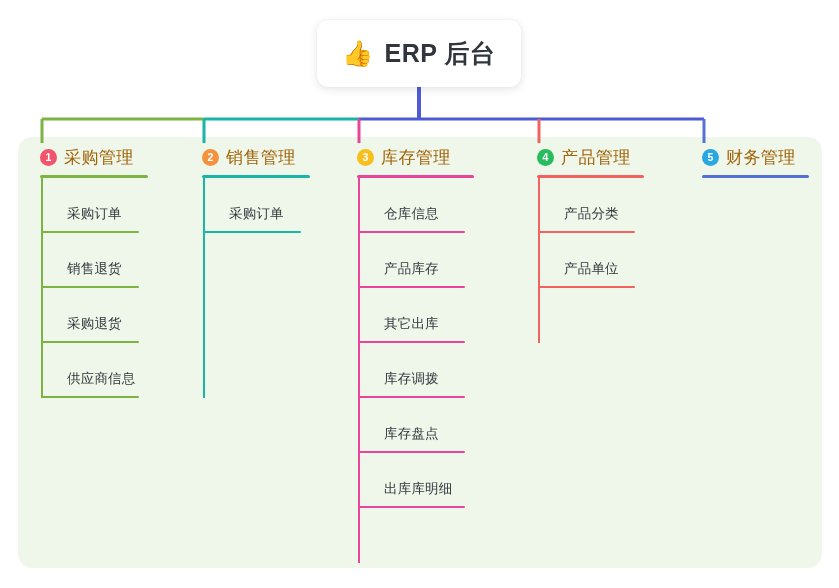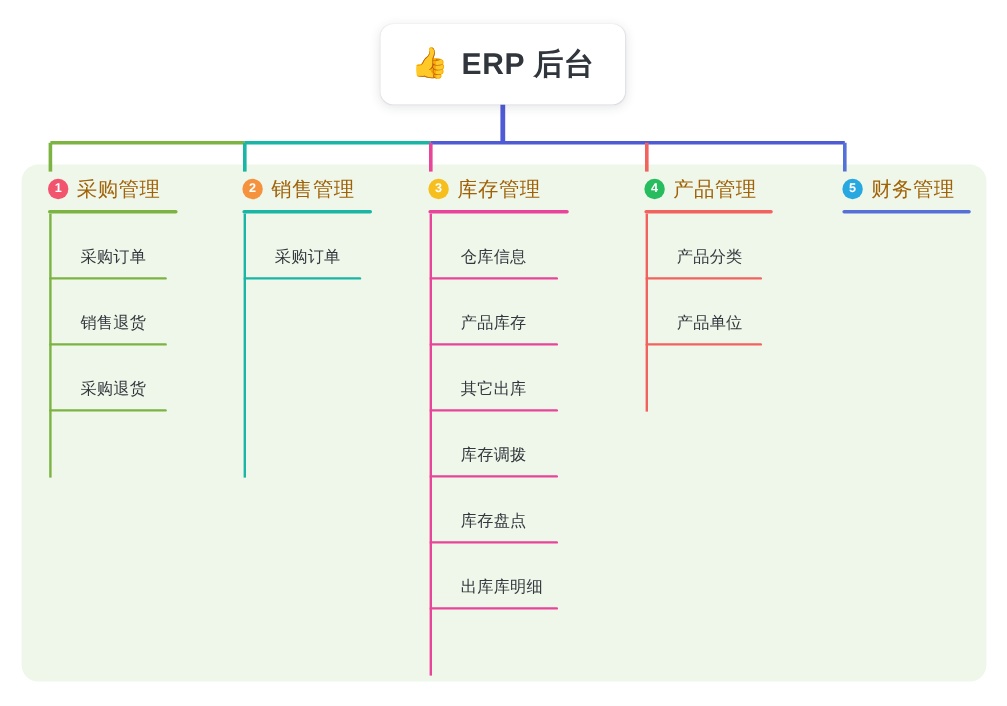--- a/index.html
+++ b/index.html
@@ -184,6 +184,10 @@
             <span class="child-label">采购退货</span>
             <div class="child-rule" style="background: rgb(124, 179, 66); width: 98px;"></div>
           </div>
+          <div class="child">
+            <span class="child-label">供应商信息</span>
+            <div class="child-rule" style="background: rgb(124, 179, 66); width: 98px;"></div>
+          </div>
         </div>
       </div>
       <div class="branch" style="left: 202px; width: 108px;">

